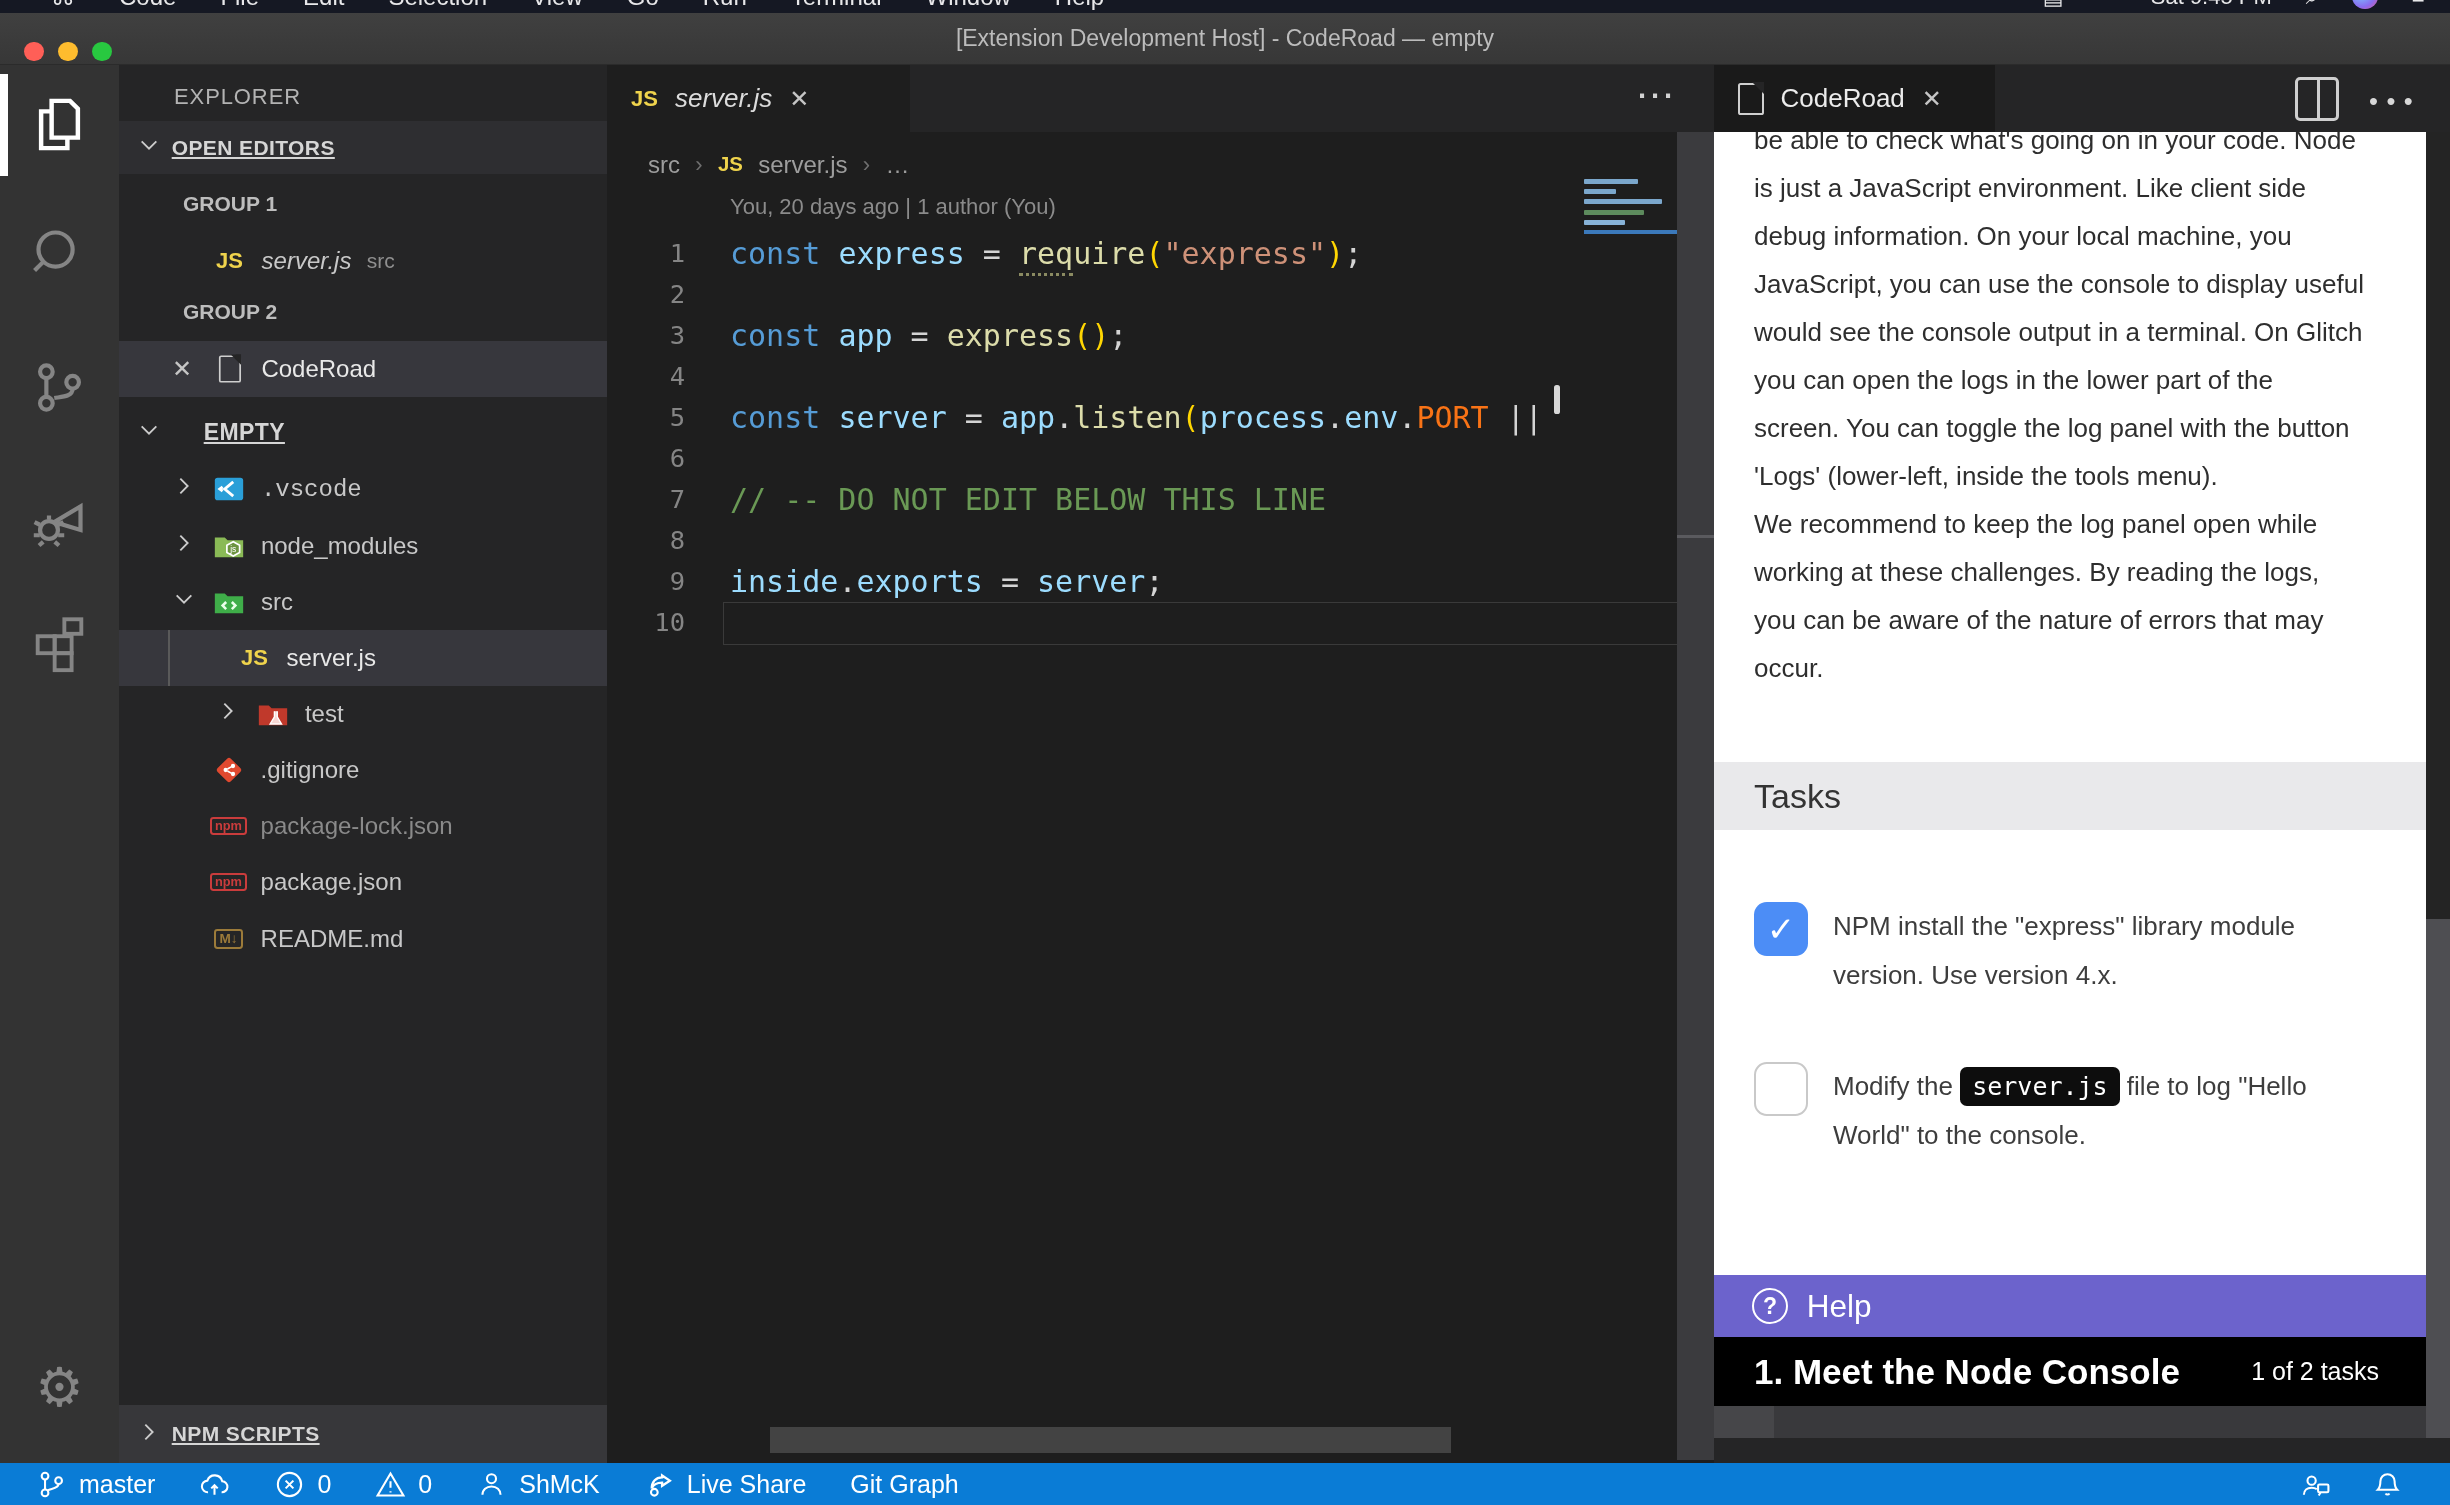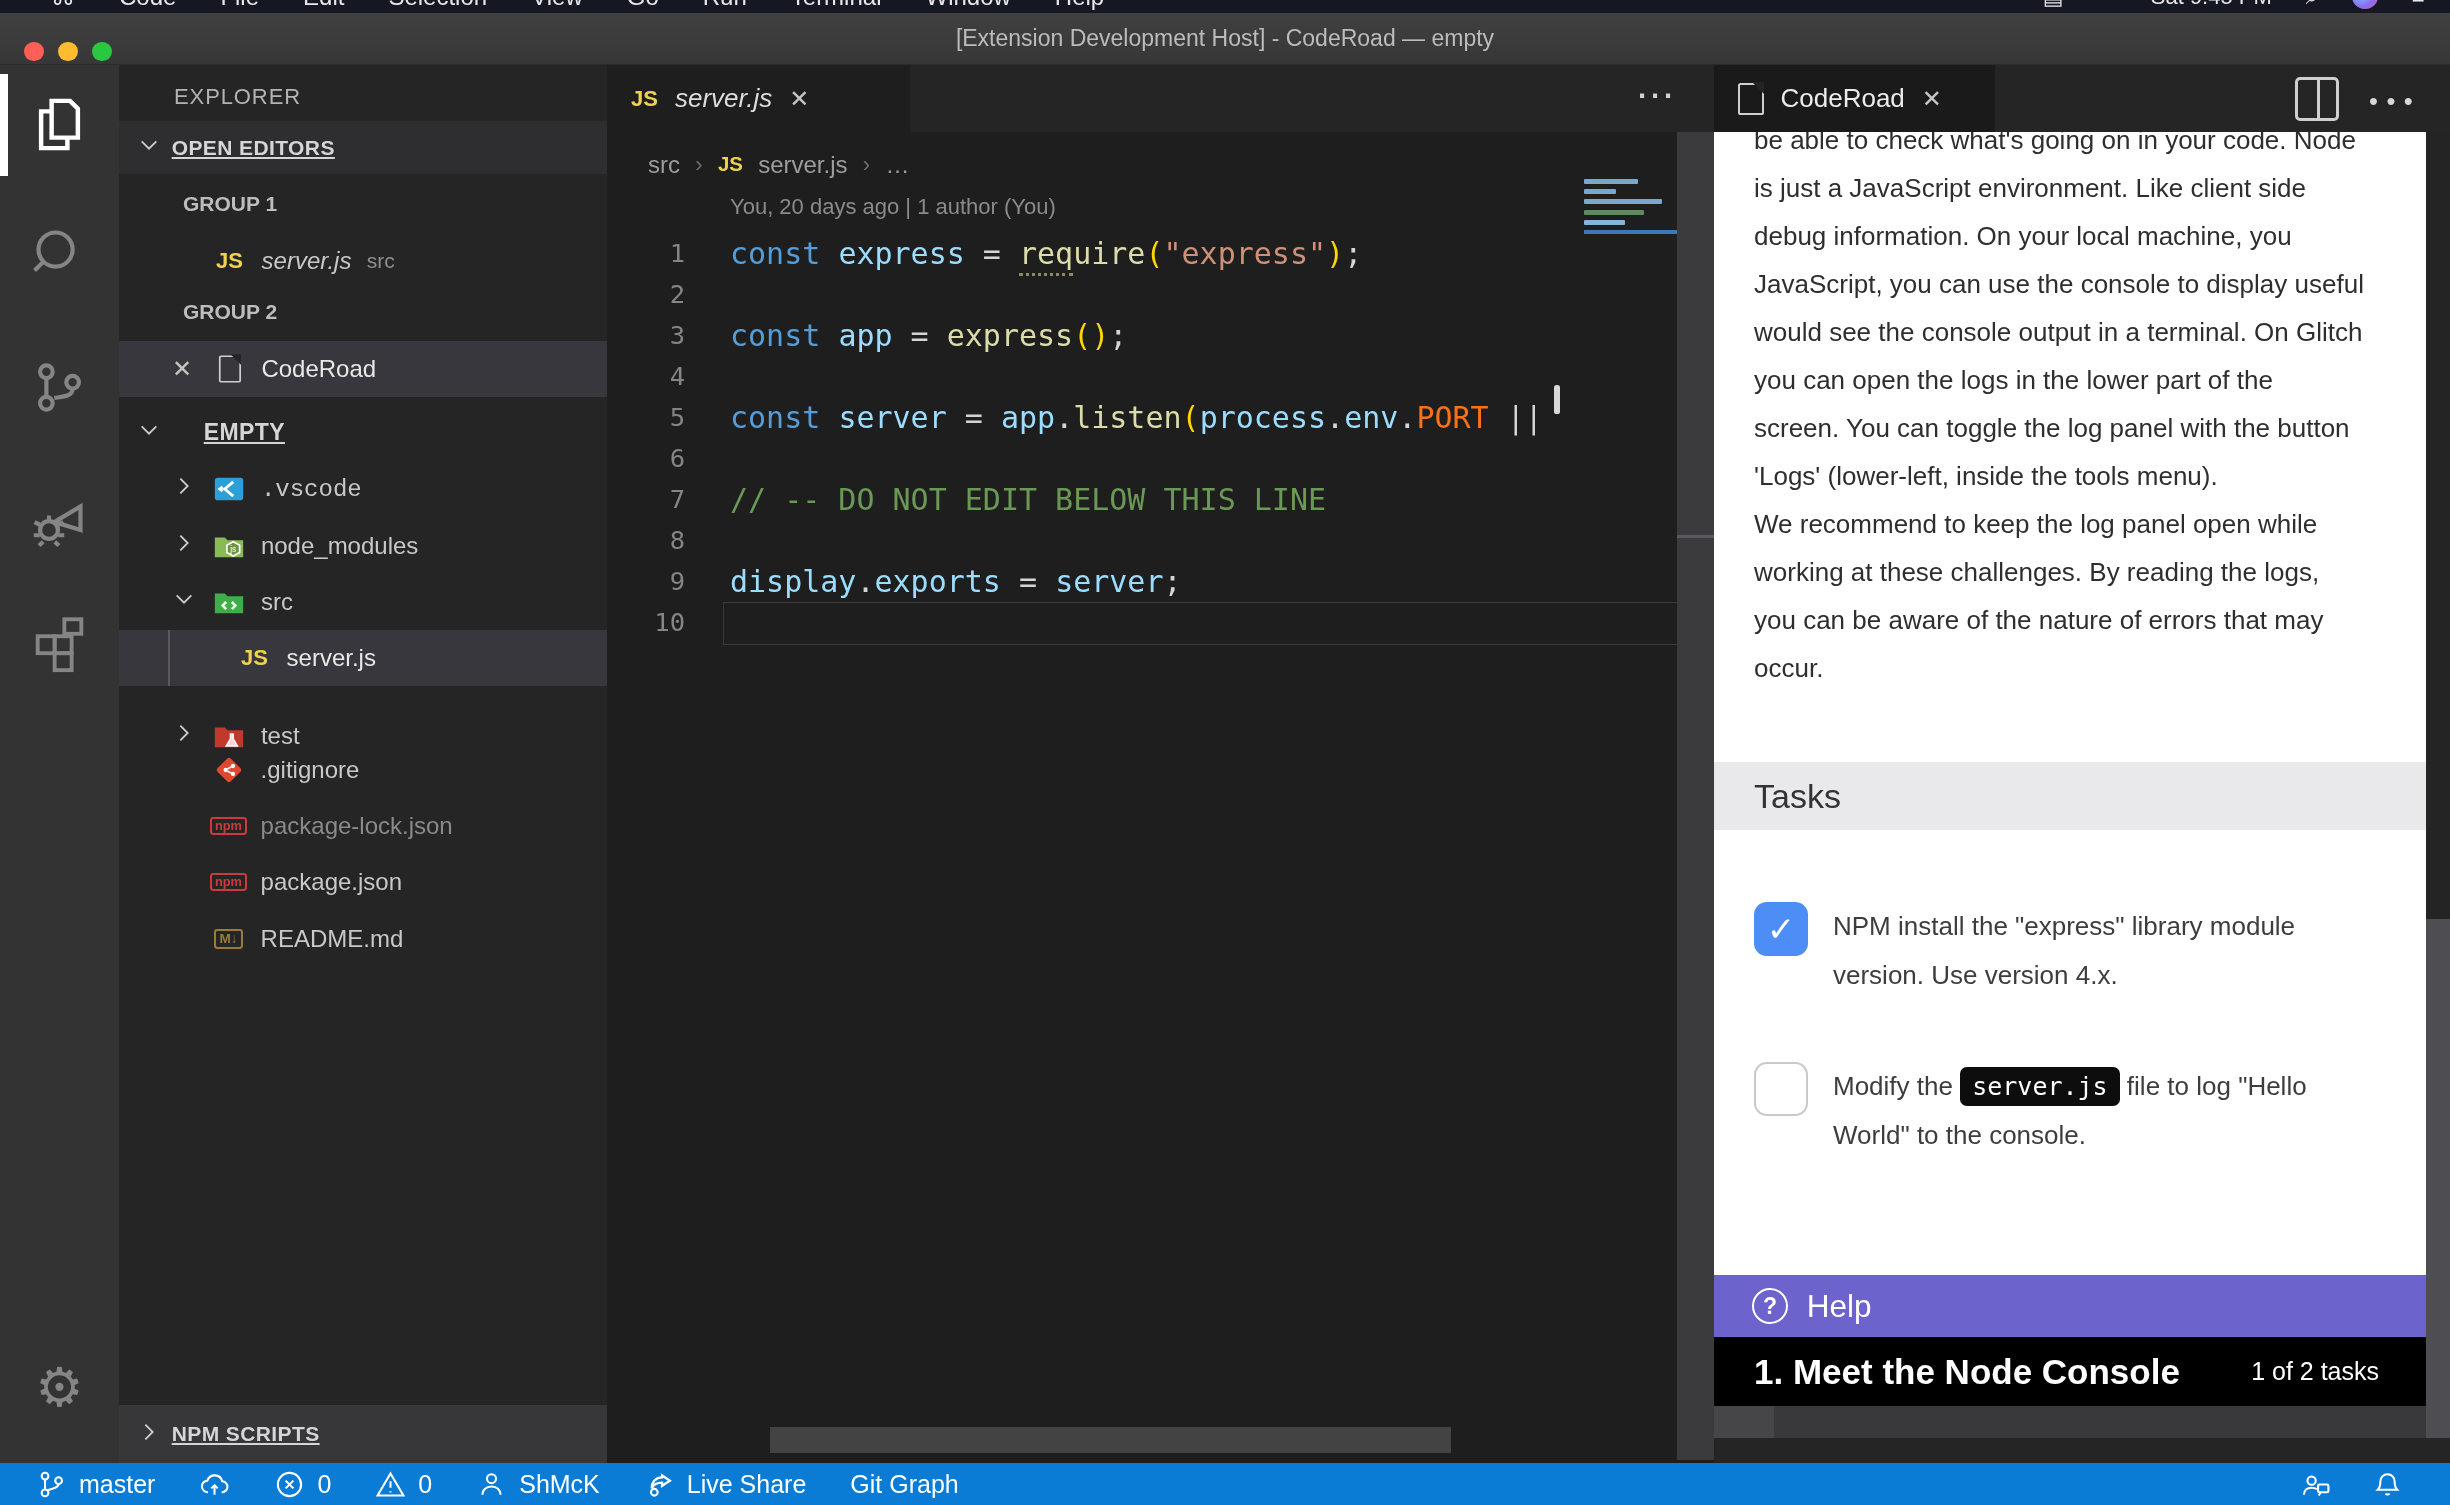--- a/index.html
+++ b/index.html
@@ -347,7 +347,7 @@
       <div class="cline"><span class="num">6</span><span class="src"></span></div>
       <div class="cline"><span class="num">7</span><span class="src"><span class="tk-cm">// -- DO NOT EDIT BELOW THIS LINE</span></span></div>
       <div class="cline"><span class="num">8</span><span class="src"></span></div>
-      <div class="cline"><span class="num">9</span><span class="src"><span class="tk-v">display</span><span class="tk-op">.</span><span class="tk-v">exports</span><span class="tk-op"> = </span><span class="tk-v">server</span><span class="tk-op">;</span></span></div>
+      <div class="cline"><span class="num">9</span><span class="src"><span class="tk-v">inside</span><span class="tk-op">.</span><span class="tk-v">exports</span><span class="tk-op"> = </span><span class="tk-v">server</span><span class="tk-op">;</span></span></div>
       <div class="cline current"><span class="num">10</span><span class="src"></span></div>
     </div>
   <div id="minimap">

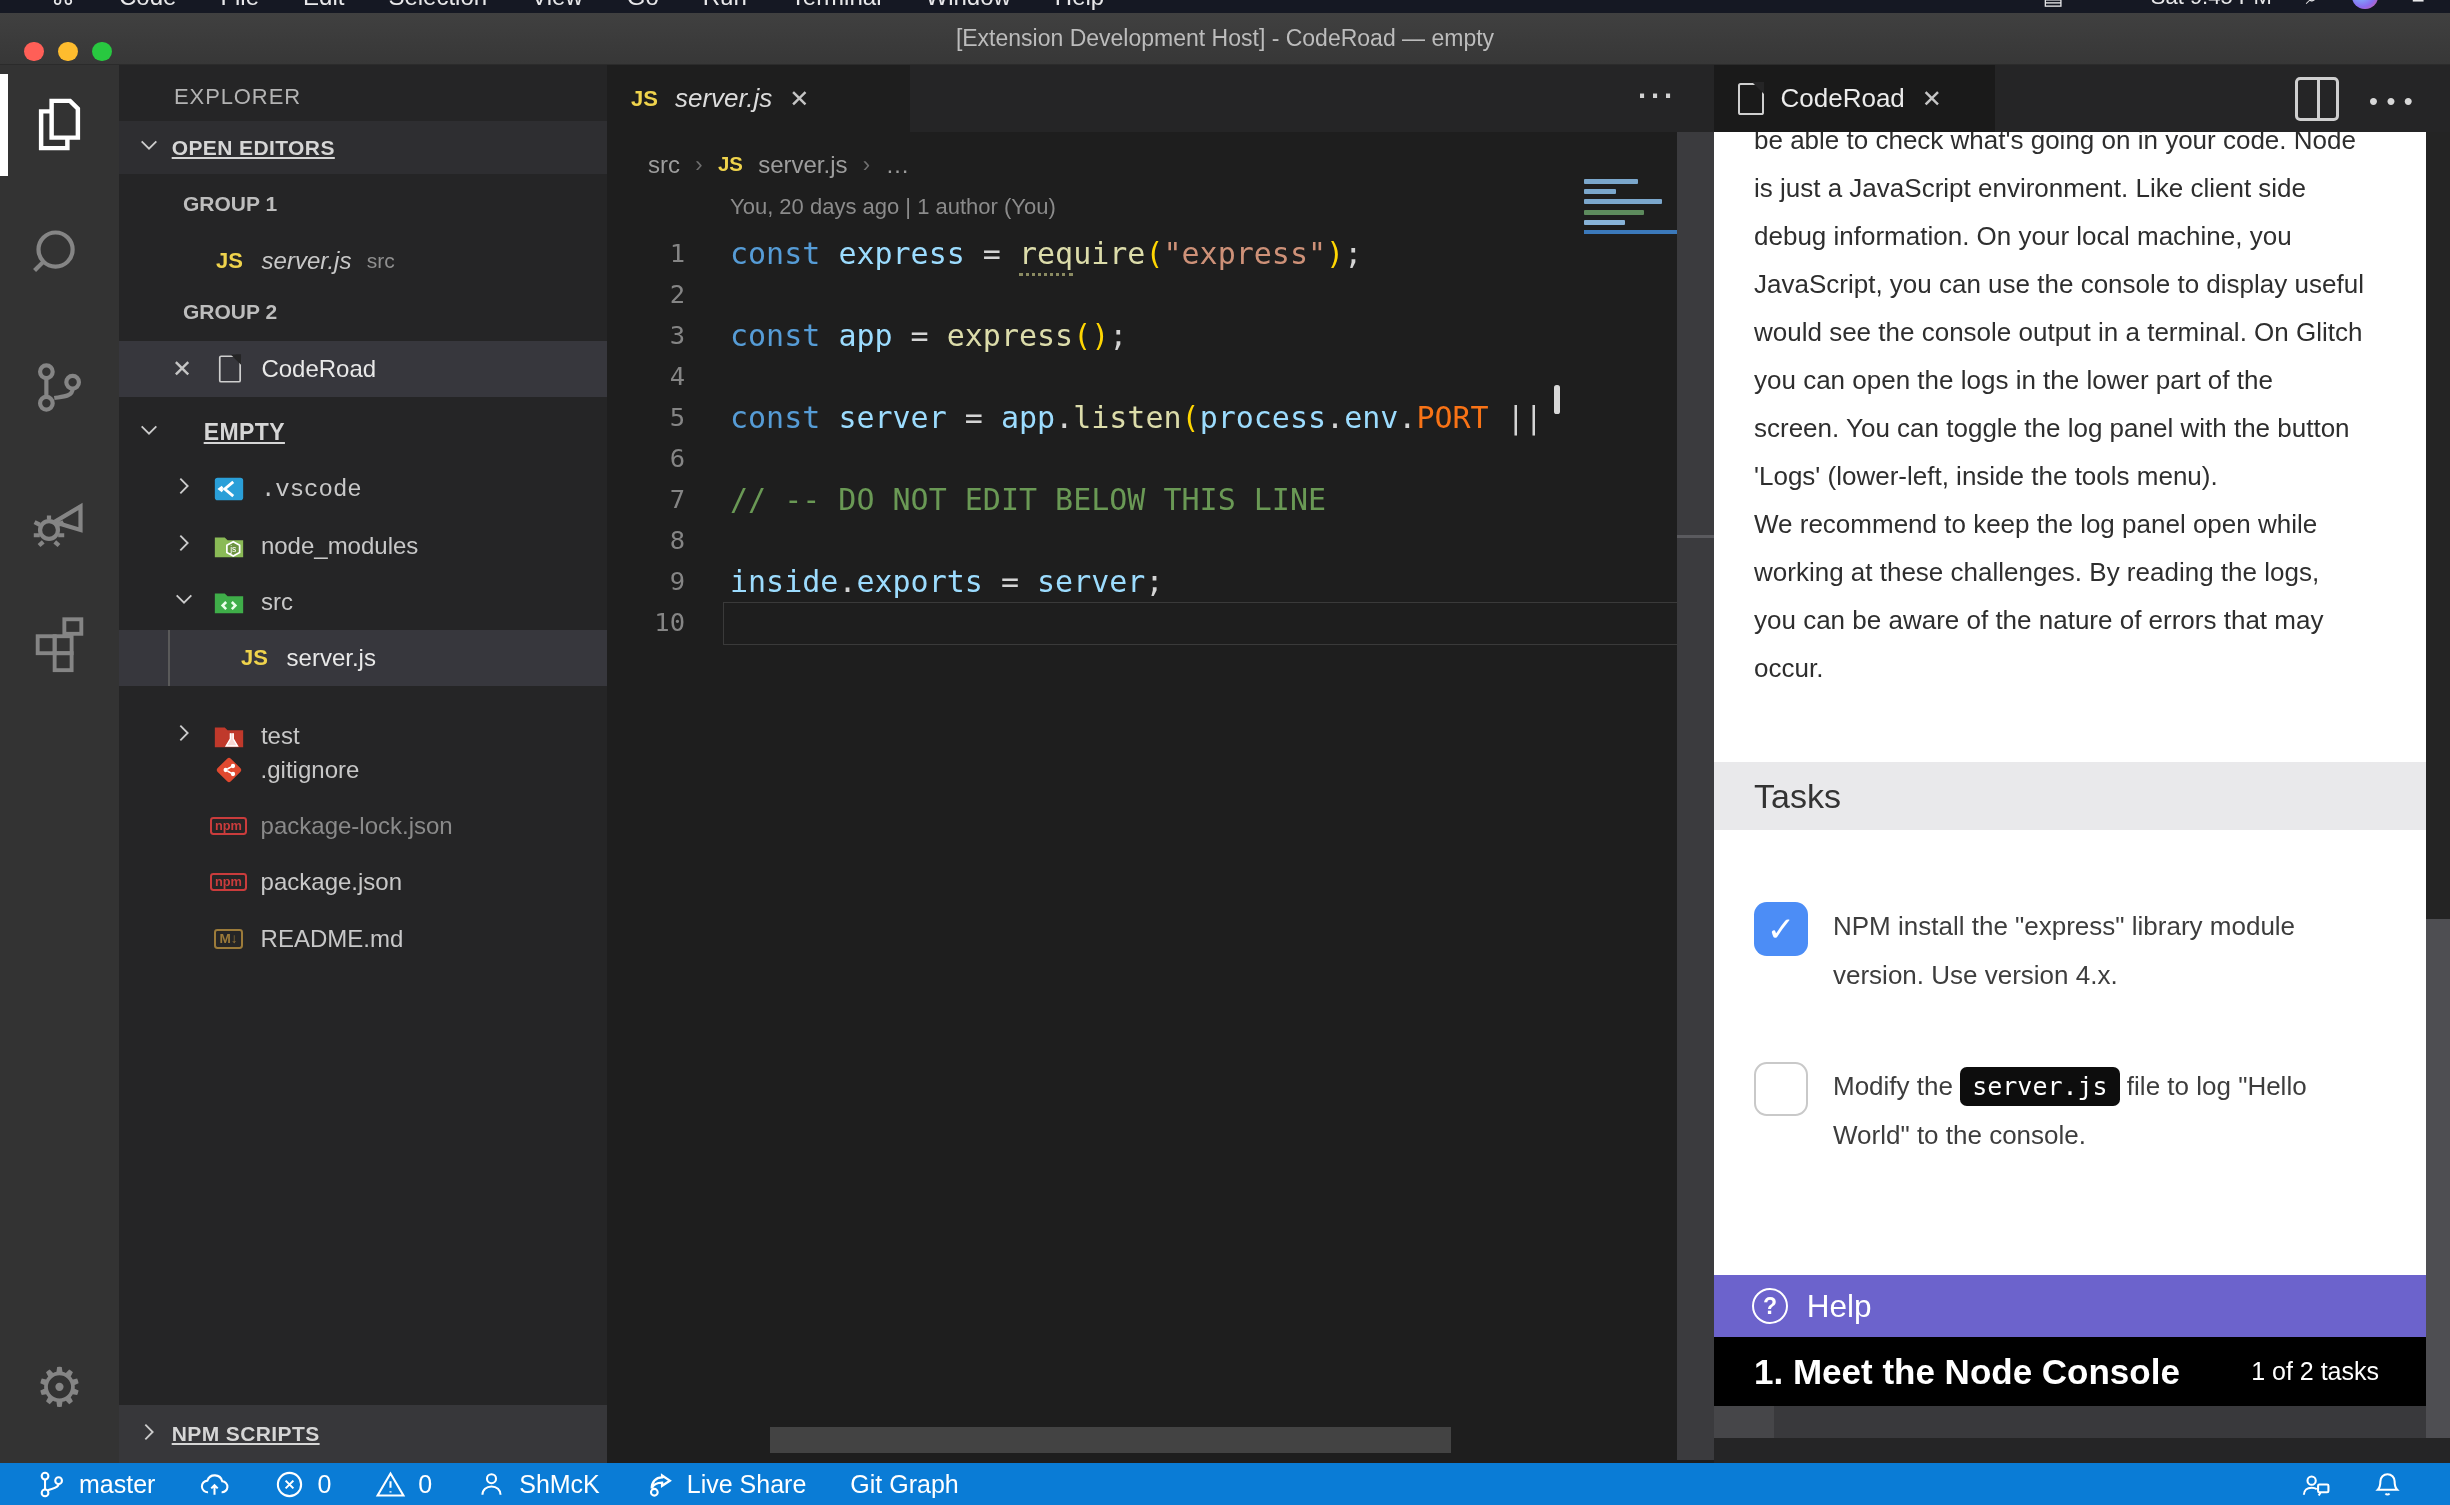--- a/index.html
+++ b/index.html
@@ -263,7 +263,7 @@
         </span>
         <span>server.js</span>
       </div>
-      <div class="row" style="top: 643px; height: 56px; padding-left: 54px;">
+      <div class="row" style="top: 621px; height: 56px; padding-left: 54px; margin-left: 44px;">
         <span style="margin-right: 15.3px;"><svg class="icon" width="22" height="22" viewBox="0 0 24 24">
             <polyline points="8,4 16,12 8,20" class="chev-svg"></polyline>
           </svg></span>

